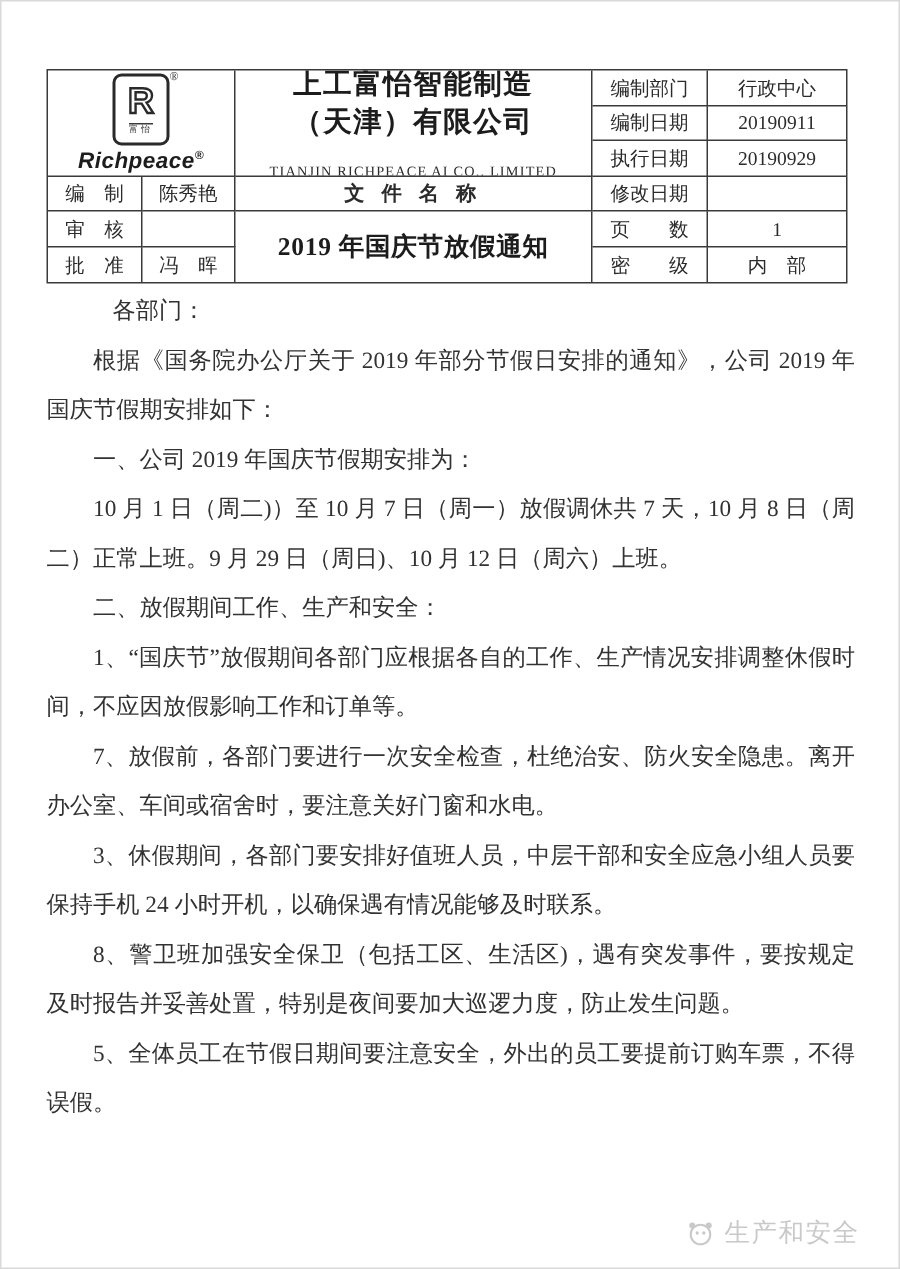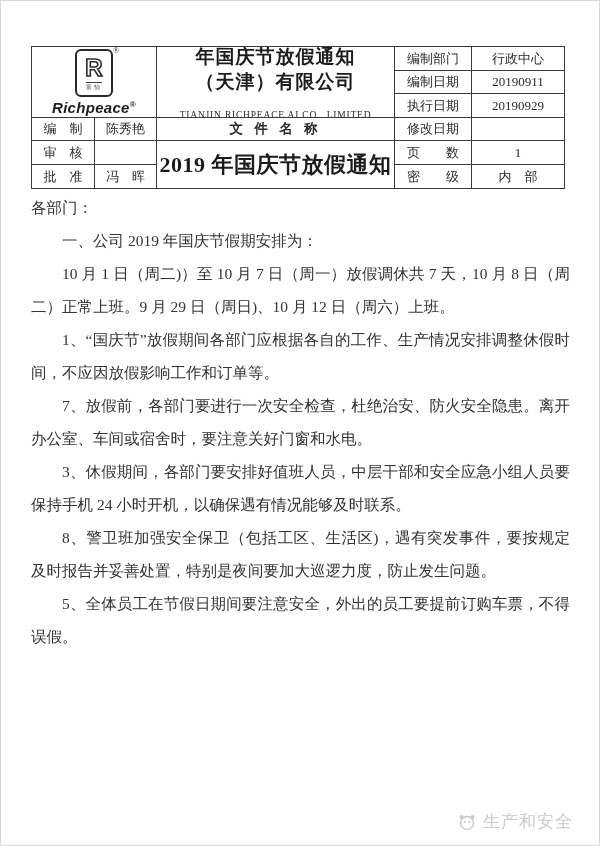--- a/index.html
+++ b/index.html
@@ -94,7 +94,7 @@
     </div>
 
     <div class="cell company-cell" style="grid-area:1/3/4/4">
-      <span class="company-zh">年国庆节放假通知</span>
+      <span class="company-zh">上工富怡智能制造</span>
       <span class="company-zh">（天津）有限公司</span>
       <span class="company-en">TIANJIN RICHPEACE AI CO., LIMITED</span>
     </div>

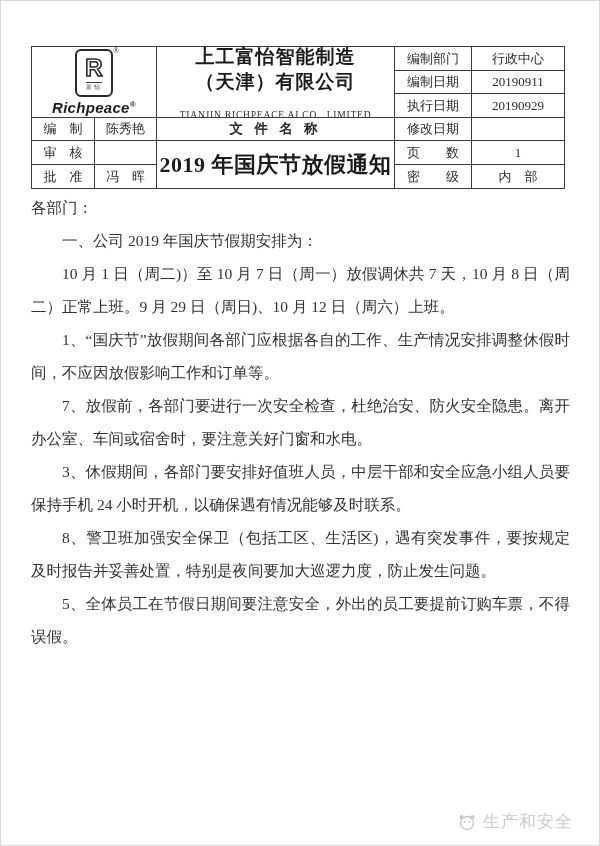--- a/index.html
+++ b/index.html
@@ -59,7 +59,7 @@
   }
   .company-en{font-size:9.5px;letter-spacing:0.8px;color:#2b2b2b;margin-top:16px;}
   .docname-cell{font-weight:bold;font-size:13.5px;letter-spacing:4px;}
-  .title-cell{font-weight:bold;font-size:22px;letter-spacing:0.5px;color:#1c1c1c;}
+  .title-cell{font-weight:bold;font-size:17px;letter-spacing:0.5px;color:#1c1c1c;}
   .val-cell{font-size:13px;}
   
   .body-text{

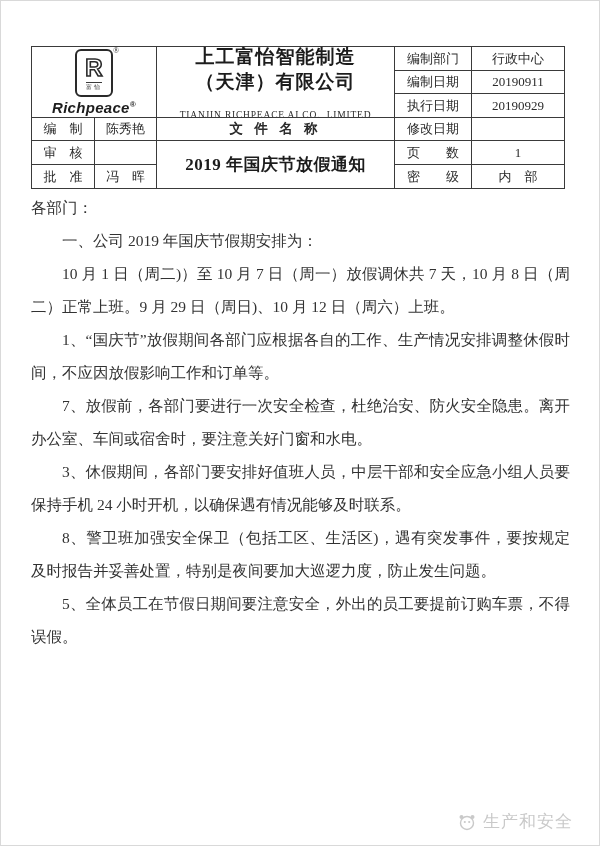--- a/index.html
+++ b/index.html
@@ -67,7 +67,7 @@
     font-size:15.5px;line-height:33px;text-align:justify;color:#323232;
   }
   .body-text p{margin:0;text-indent:2em;}
-  .body-text p.no-indent{text-indent:0;}
+  .body-text p.no-indent{text-indent:0;margin-left:44px;}
   
   .watermark{
     position:absolute;right:26px;bottom:12px;

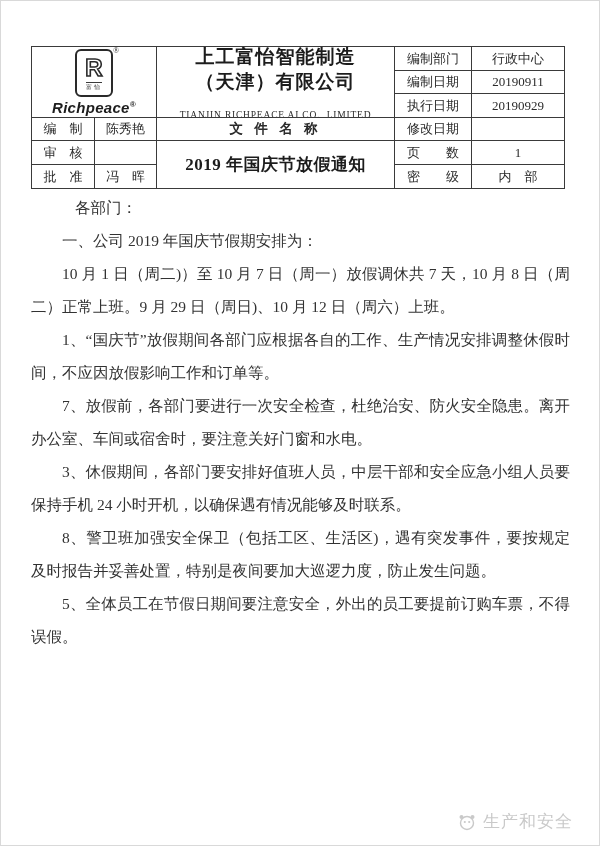--- a/index.html
+++ b/index.html
@@ -126,6 +126,7 @@
 
   <div class="body-text">
     <p class="no-indent">各部门：</p>
+    <p>根据《国务院办公厅关于 2019 年部分节假日安排的通知》，公司 2019 年国庆节假期安排如下：</p>
     <p>一、公司 2019 年国庆节假期安排为：</p>
     <p>10 月 1 日（周二)）至 10 月 7 日（周一）放假调休共 7 天，10 月 8 日（周二）正常上班。9 月 29 日（周日)、10 月 12 日（周六）上班。</p>
     <p>1、“国庆节”放假期间各部门应根据各自的工作、生产情况安排调整休假时间，不应因放假影响工作和订单等。</p>

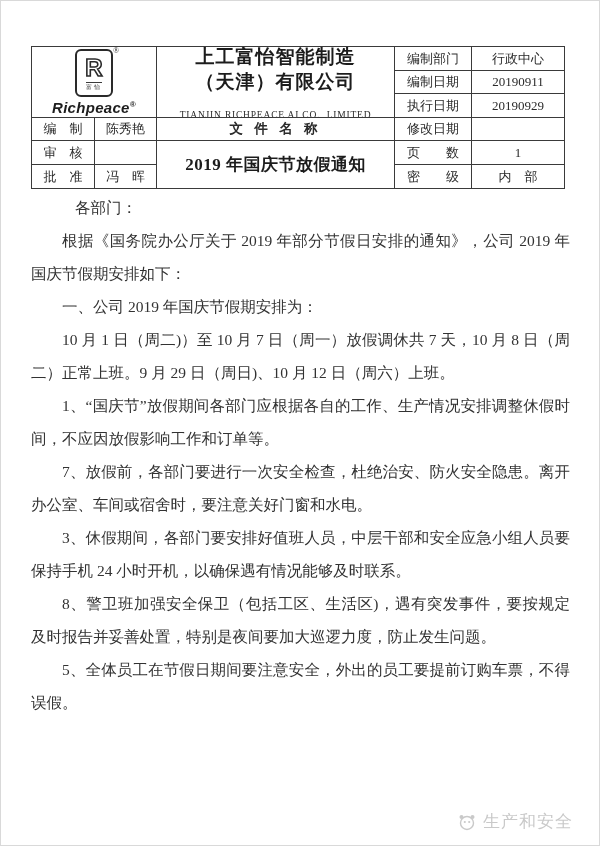--- a/index.html
+++ b/index.html
@@ -129,6 +129,7 @@
     <p>根据《国务院办公厅关于 2019 年部分节假日安排的通知》，公司 2019 年国庆节假期安排如下：</p>
     <p>一、公司 2019 年国庆节假期安排为：</p>
     <p>10 月 1 日（周二)）至 10 月 7 日（周一）放假调休共 7 天，10 月 8 日（周二）正常上班。9 月 29 日（周日)、10 月 12 日（周六）上班。</p>
+    <p>二、放假期间工作、生产和安全：</p>
     <p>1、“国庆节”放假期间各部门应根据各自的工作、生产情况安排调整休假时间，不应因放假影响工作和订单等。</p>
     <p>7、放假前，各部门要进行一次安全检查，杜绝治安、防火安全隐患。离开办公室、车间或宿舍时，要注意关好门窗和水电。</p>
     <p>3、休假期间，各部门要安排好值班人员，中层干部和安全应急小组人员要保持手机 24 小时开机，以确保遇有情况能够及时联系。</p>

